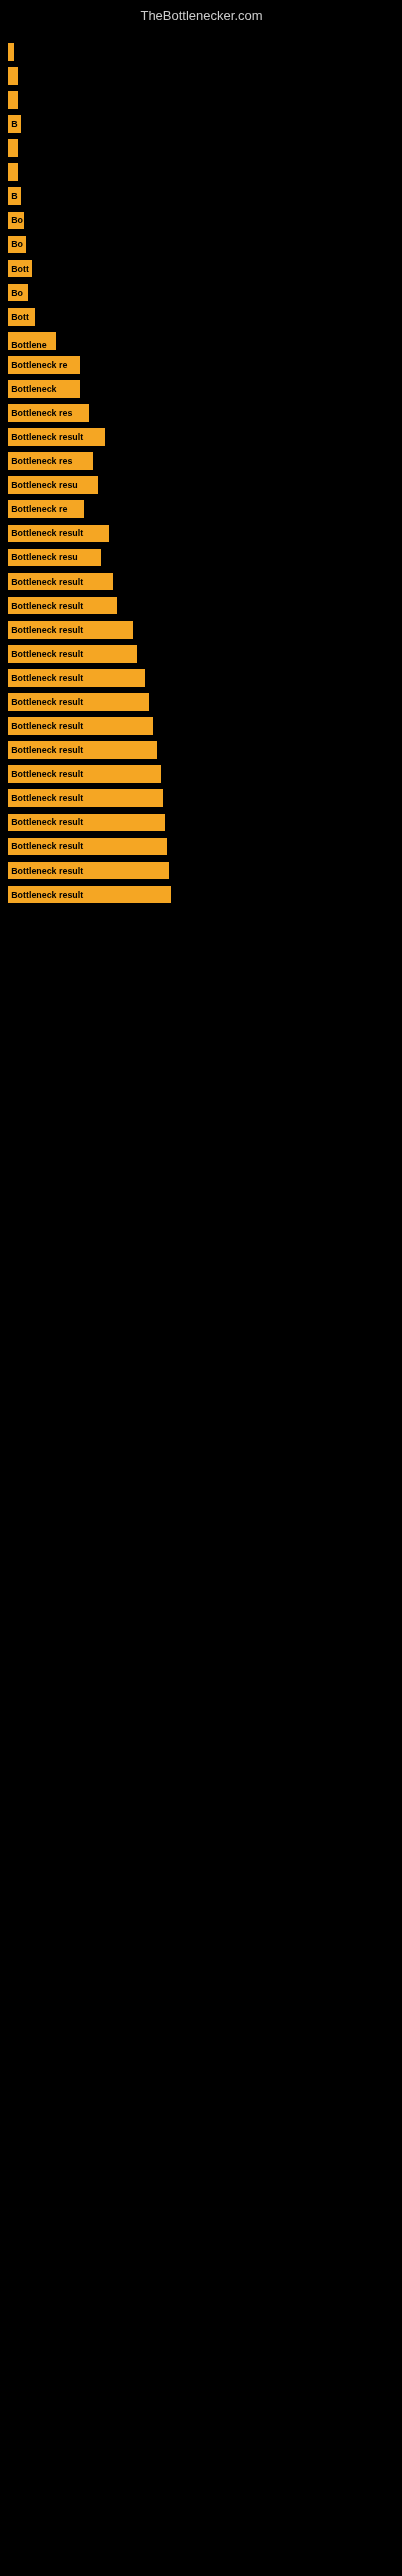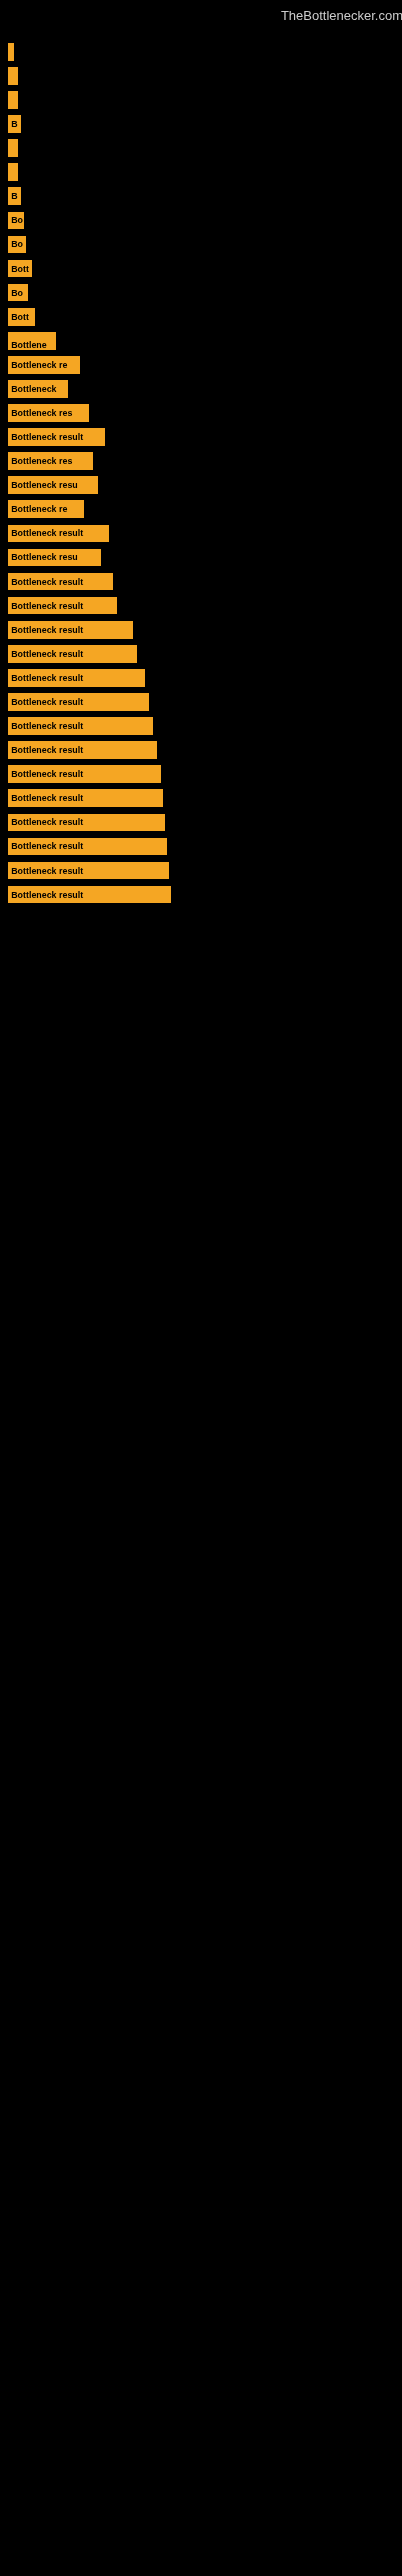--- a/index.html
+++ b/index.html
@@ -19,7 +19,7 @@
     .site-title {
       color: #cccccc;
       font-size: 13px;
-      text-align: right;
+      text-align: center;
       padding: 8px 0 4px 0;
       font-weight: normal;
     }

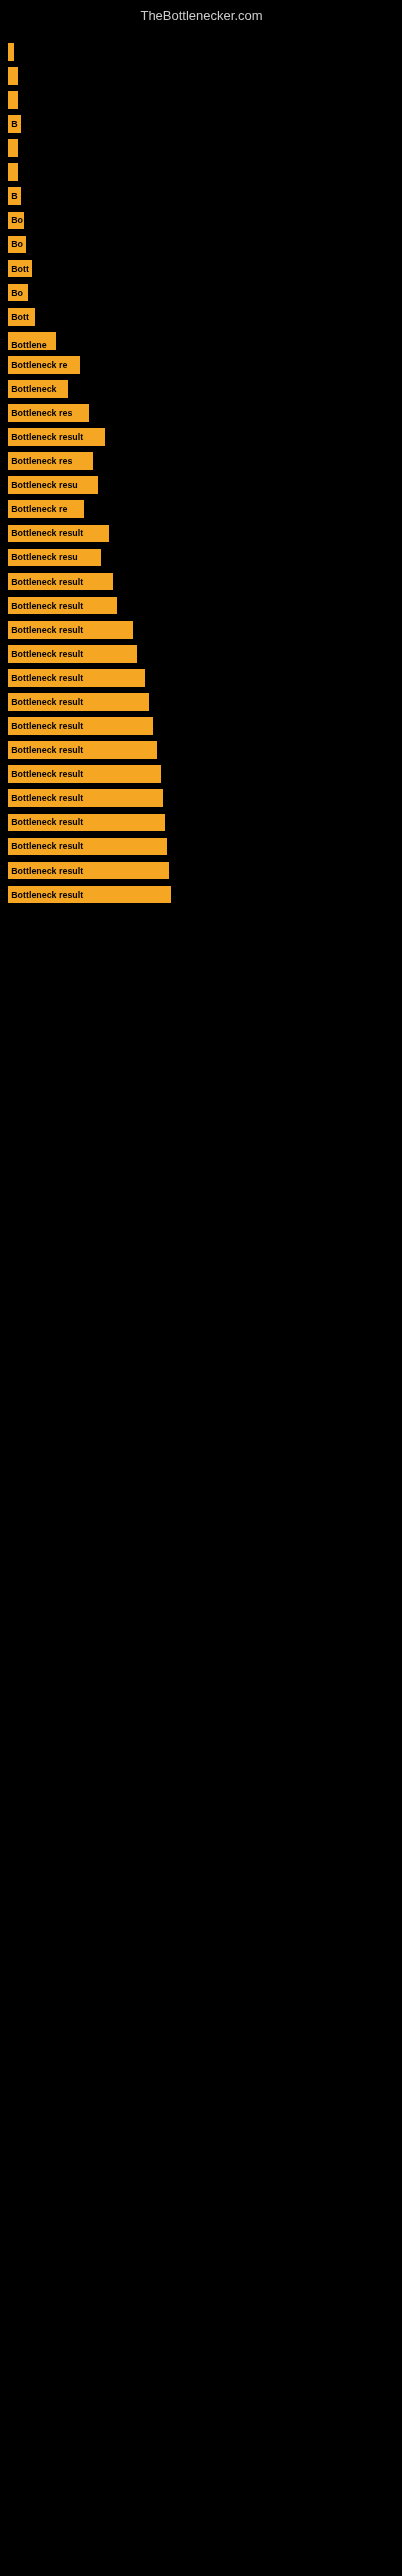--- a/index.html
+++ b/index.html
@@ -129,7 +129,7 @@
       </div>
     </div>
     <div class="bar-row">
-      <div class="bar" style="width: 60px;">
+      <div class="bar" style="width: 72px;">
         <span class="bar-label">Bottleneck</span>
       </div>
     </div>

